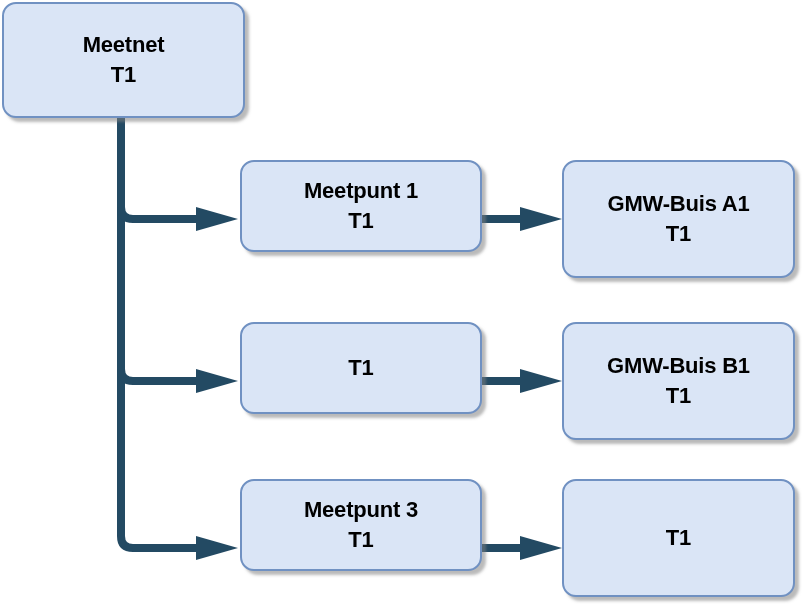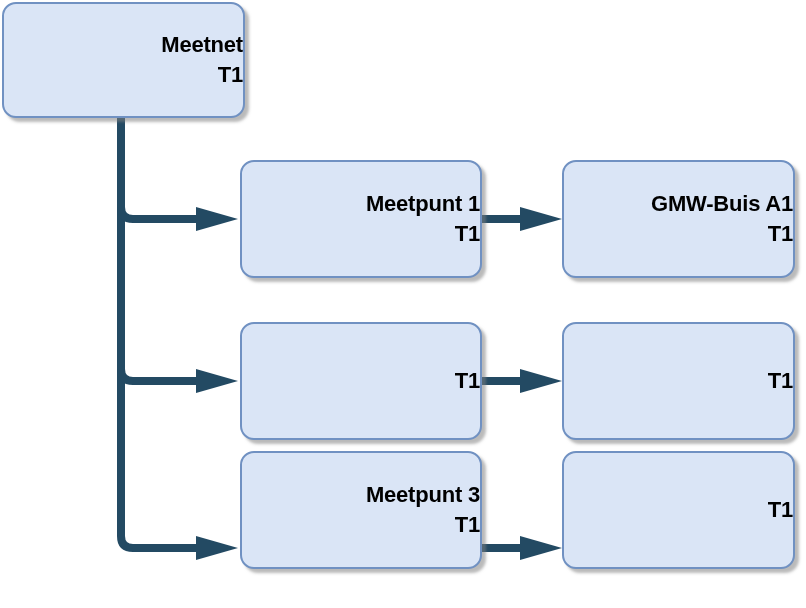--- a/index.html
+++ b/index.html
@@ -34,7 +34,7 @@
     box-shadow: 4px 4px 3px rgba(130,130,130,0.55);
     display: flex;
     flex-direction: column;
-    align-items: flex-end;
+    align-items: center;
     justify-content: center;
     z-index: 2;
   }

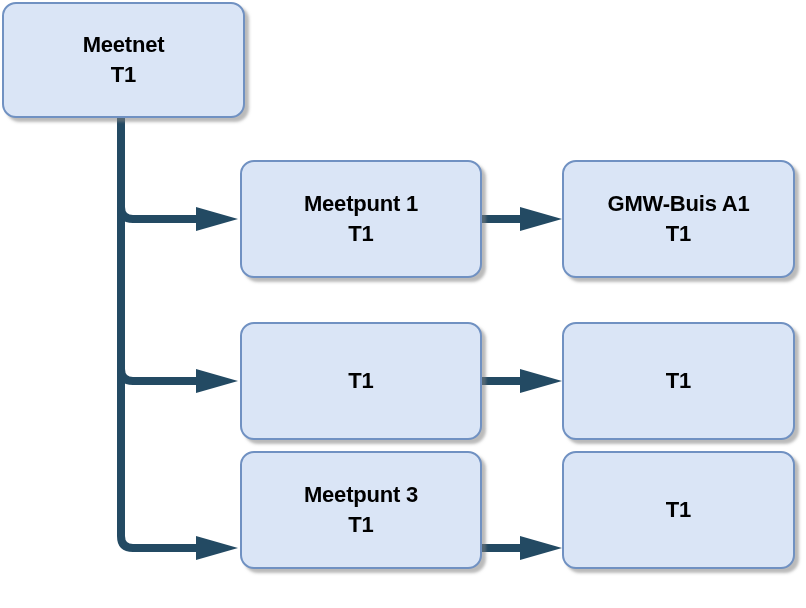--- a/index.html
+++ b/index.html
@@ -57,7 +57,7 @@
   .node-mid {
     left: 240px;
     width: 242px;
-    height: 118px;
+    height: 92px;
   }
   .node-right {
     left: 562px;

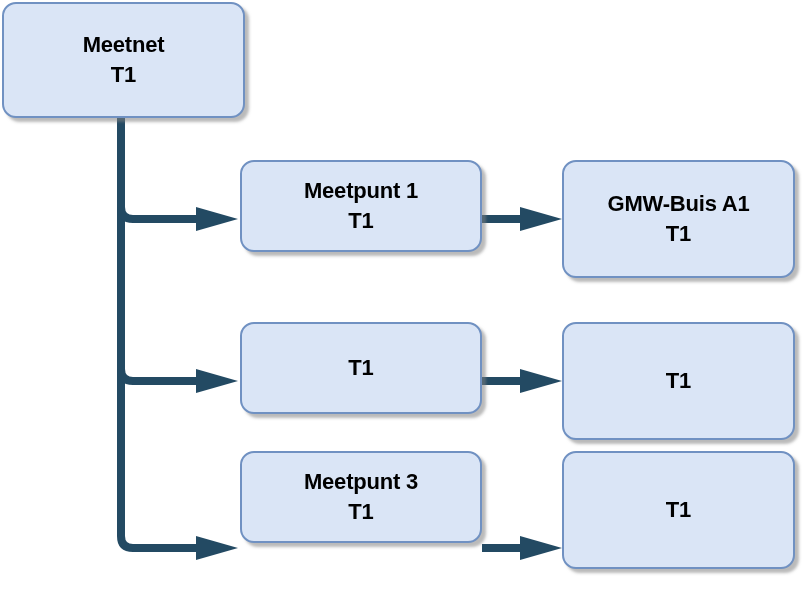--- a/index.html
+++ b/index.html
@@ -134,6 +134,7 @@
   </div>
 
   <div class="node node-right row-2">
+    <div class="node-line">GMW-Buis B1</div>
     <div class="node-line">T1</div>
   </div>
 

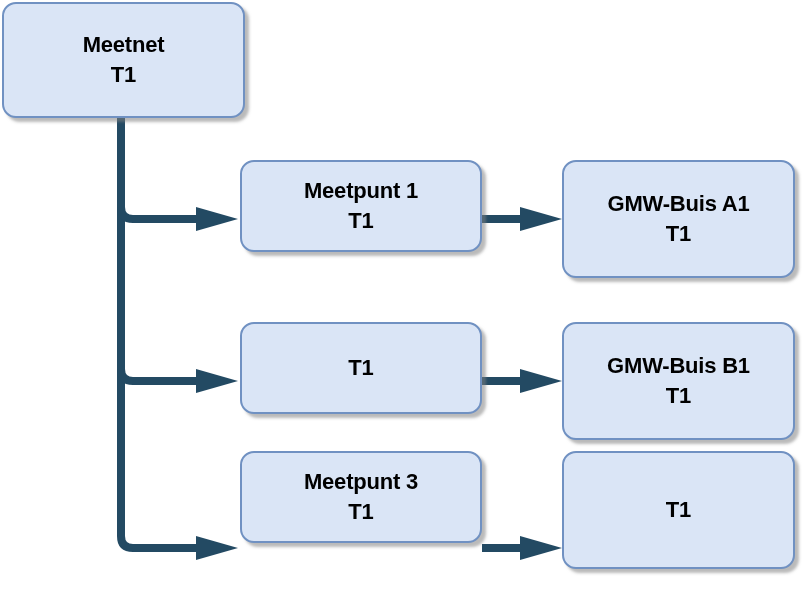--- a/index.html
+++ b/index.html
@@ -66,7 +66,7 @@
   }
   .row-1 { top: 160px; }
   .row-2 { top: 322px; }
-  .row-3 { top: 451px; }
+  .row-3 { top: 479px; }
 </style>
 </head>
 <body>

